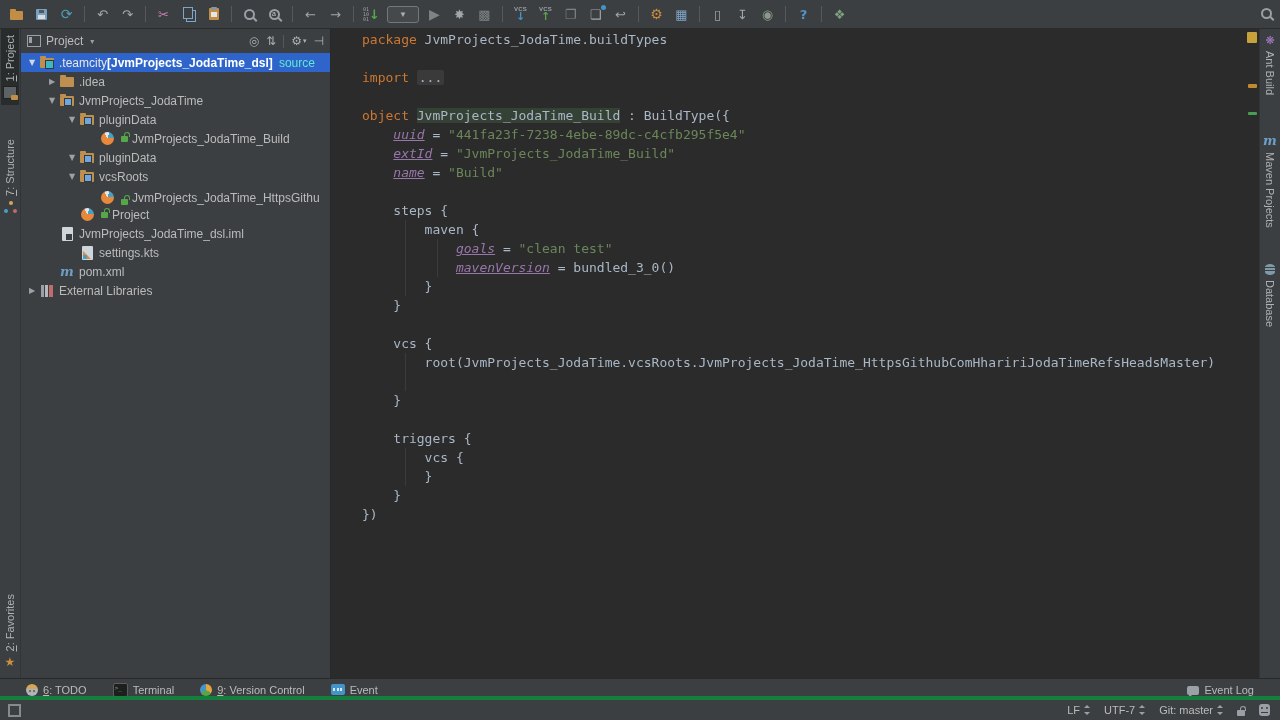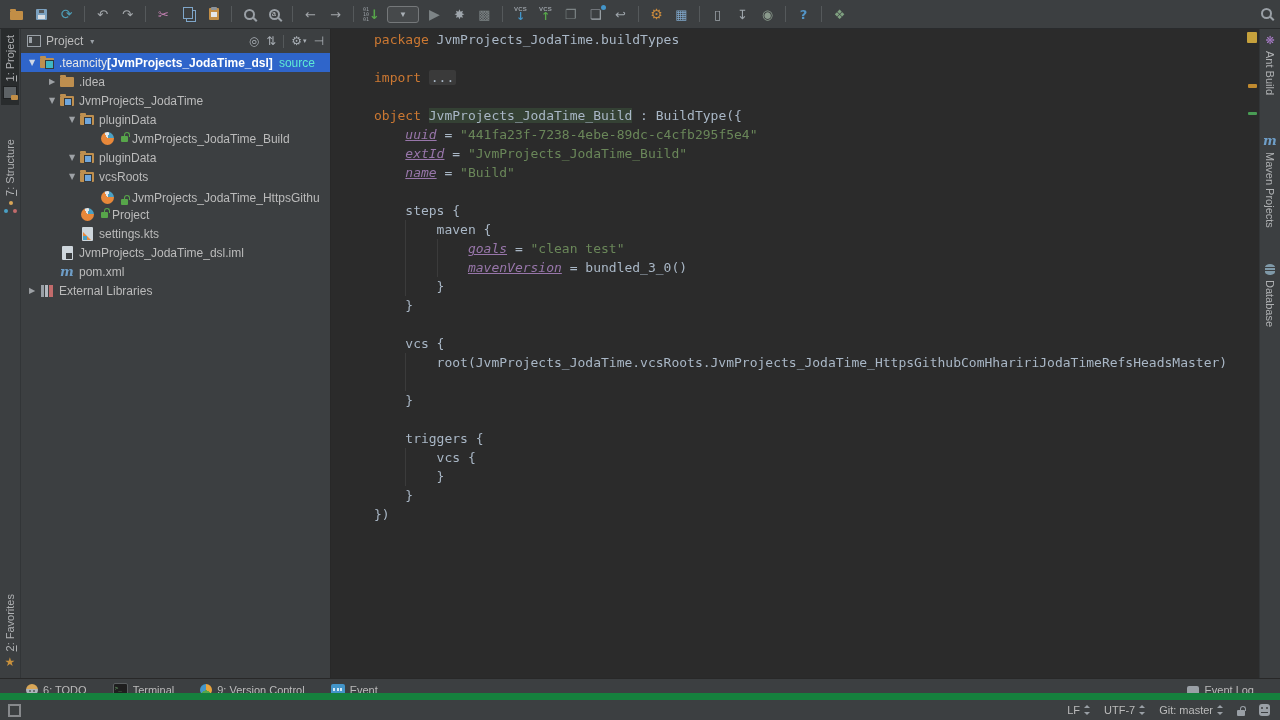--- a/index.html
+++ b/index.html
@@ -94,7 +94,7 @@
   .badge-unlock::before{content:"";position:absolute;top:-4px;left:3px;width:4px;height:4px;border:1px solid #57A64A;border-bottom:none;border-radius:3px 3px 0 0;}
   
   #editor{position:absolute;left:331px;top:29px;right:21px;bottom:42px;background:#2B2B2B;overflow:hidden;}
-  #code{position:absolute;left:43px;top:1px;font:13px "DejaVu Sans Mono",monospace;line-height:19px;white-space:pre;color:#A9B7C6;}
+  #code{position:absolute;left:31px;top:1px;font:13px "DejaVu Sans Mono",monospace;line-height:19px;white-space:pre;color:#A9B7C6;}
   .cl{height:19px;}
   .ck{color:#CC7832;}
   .cs{color:#6A8759;}

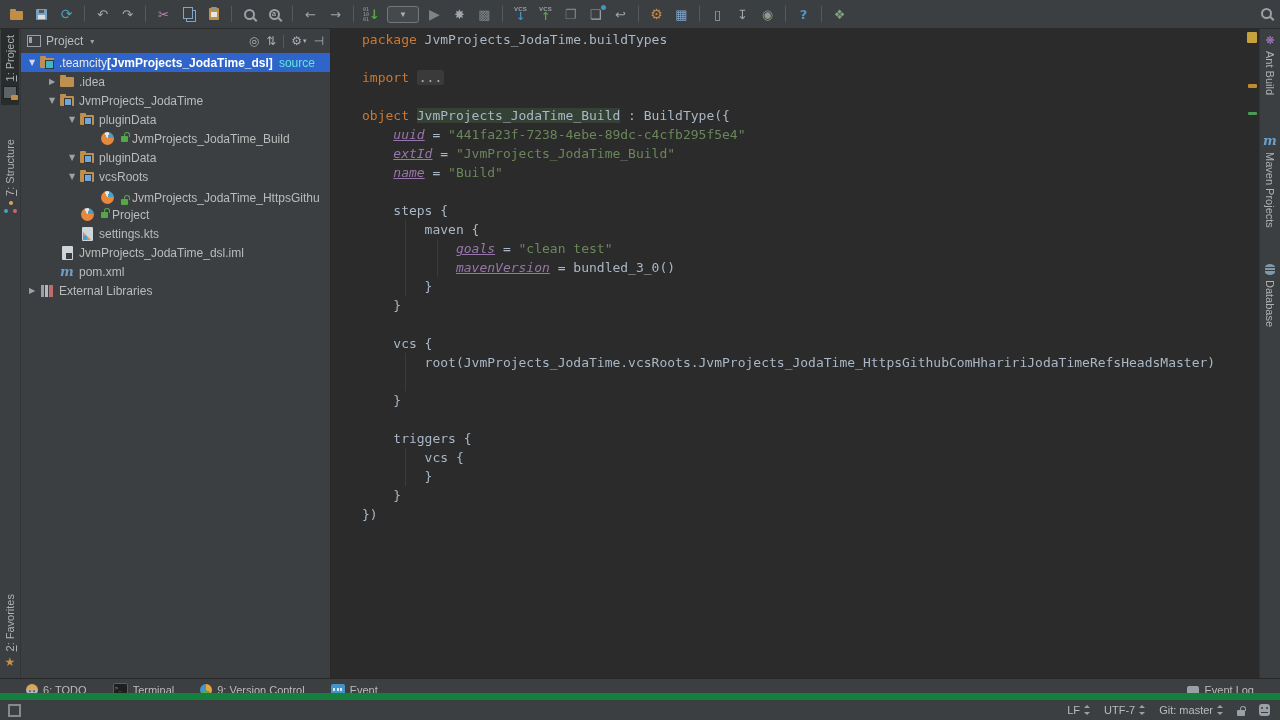--- a/index.html
+++ b/index.html
@@ -374,19 +374,19 @@
           <span class="badge-unlock"></span>
           <span>Project</span>
         </div>
+        <div class="trow" style="padding-left: 24px;">
+          <span class="t-arrow"></span>
+          <span class="t-ico">
+            <span class="ti ti-page iml"></span>
+          </span>
+          <span>JvmProjects_JodaTime_dsl.iml</span>
+        </div>
         <div class="trow" style="padding-left: 44px;">
           <span class="t-arrow"></span>
           <span class="t-ico">
             <span class="ti ti-page kts"></span>
           </span>
           <span>settings.kts</span>
-        </div>
-        <div class="trow" style="padding-left: 24px;">
-          <span class="t-arrow"></span>
-          <span class="t-ico">
-            <span class="ti ti-page iml"></span>
-          </span>
-          <span>JvmProjects_JodaTime_dsl.iml</span>
         </div>
         <div class="trow" style="padding-left: 24px;">
           <span class="t-arrow"></span>

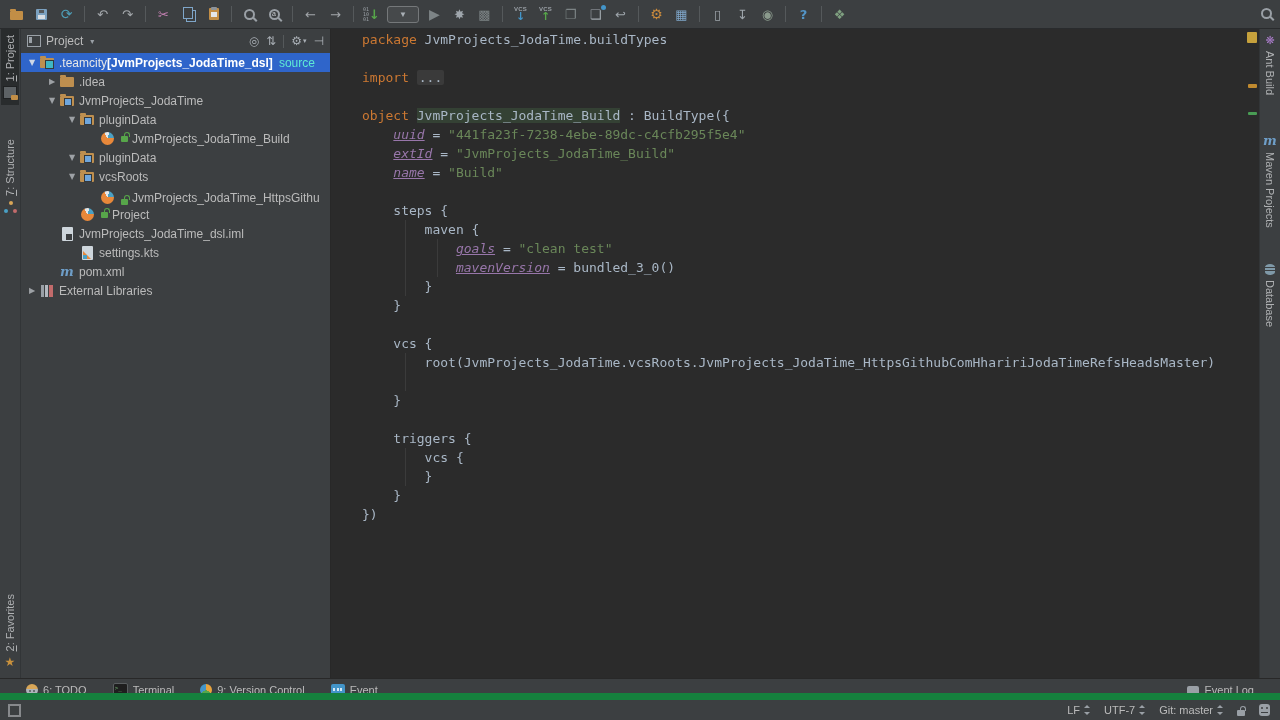--- a/index.html
+++ b/index.html
@@ -124,7 +124,7 @@
   .mi-bubble{width:12px;height:9px;background:#9AA0A6;border-radius:2px;margin-top:1px;}
   .mi-bubble::after{content:"";position:absolute;left:2px;bottom:-3px;border-left:3px solid #9AA0A6;border-bottom:3px solid transparent;}
   
-  #status-bar{position:absolute;left:0;right:0;bottom:0;height:20px;background:#3C3F41;border-top:7px solid #15803d;
+  #status-bar{position:absolute;left:0;right:0;bottom:0;height:20px;background:#3C3F41;border-top:4px solid #15803d;
               display:flex;align-items:center;font-size:11px;color:#BBBBBB;}
   #sb-toggle{margin-left:8px;width:9px;height:9px;border:2px solid #87898C;display:inline-block;}
   #sb-right{margin-left:auto;display:flex;align-items:center;gap:14px;padding-right:10px;}

